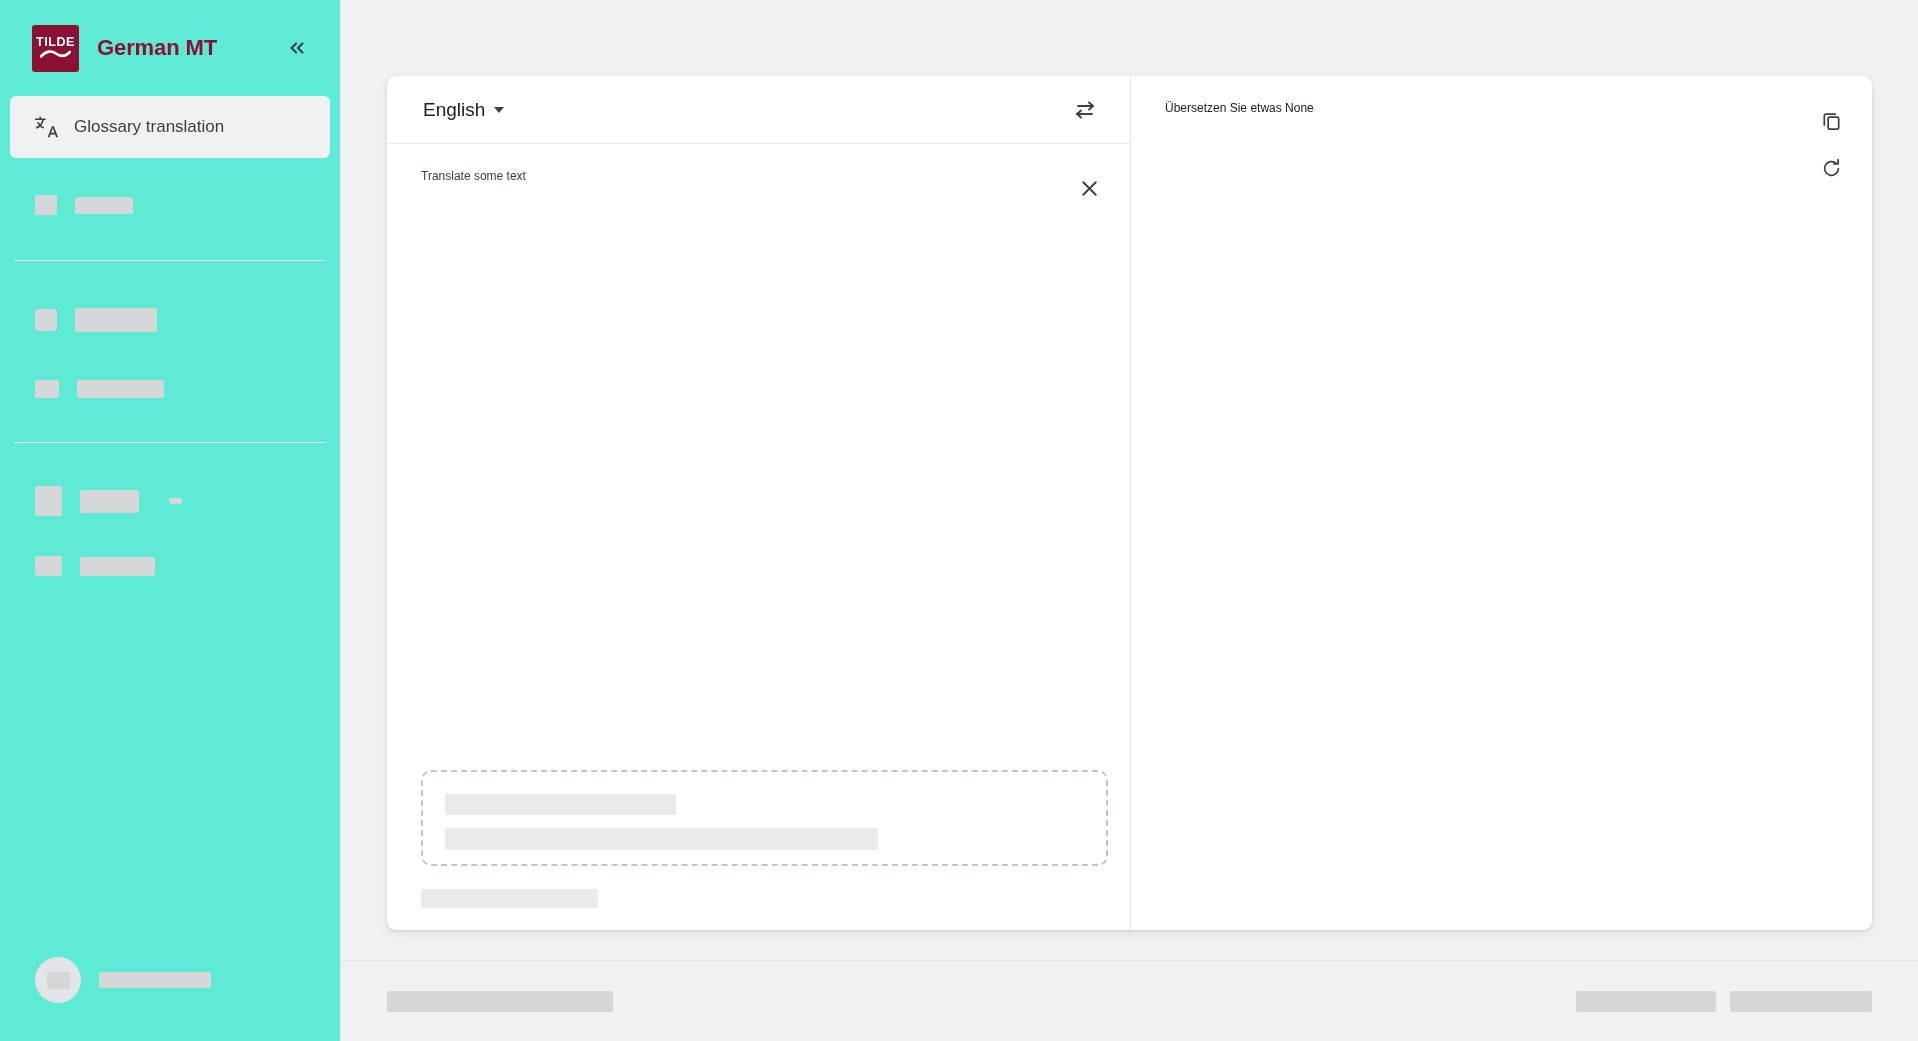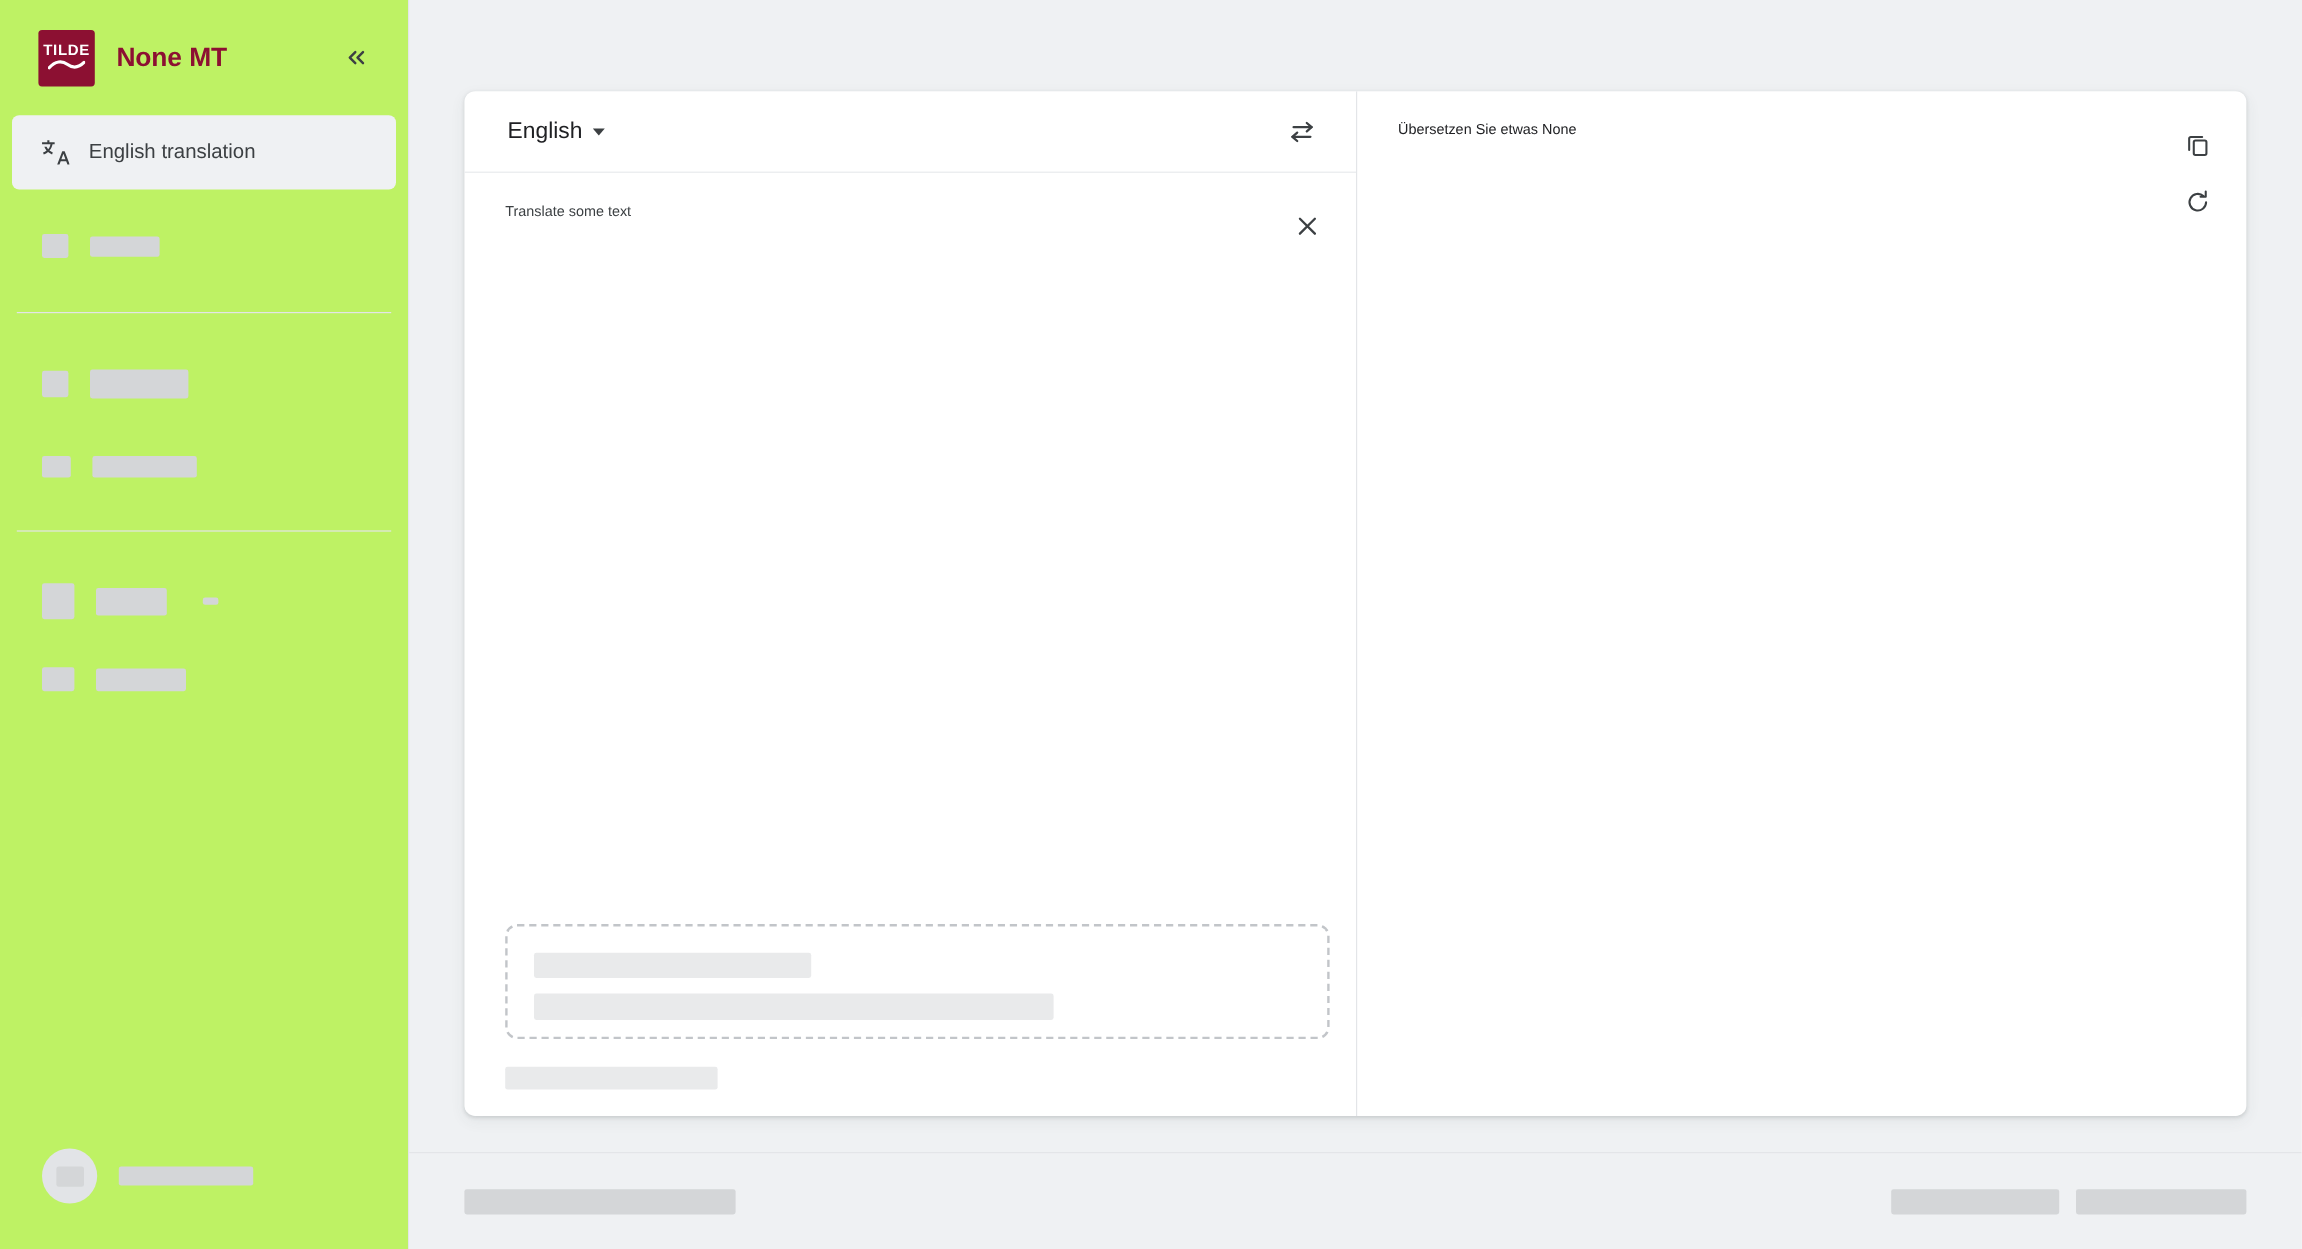--- a/index.html
+++ b/index.html
@@ -28,7 +28,7 @@
   .sidebar {
     width: 341px;
     height: 1041px;
-    background: #bef264;
+    background: #5eead4;
     border-right: 1px solid #e3e5e8;
     display: flex;
     flex-direction: column;

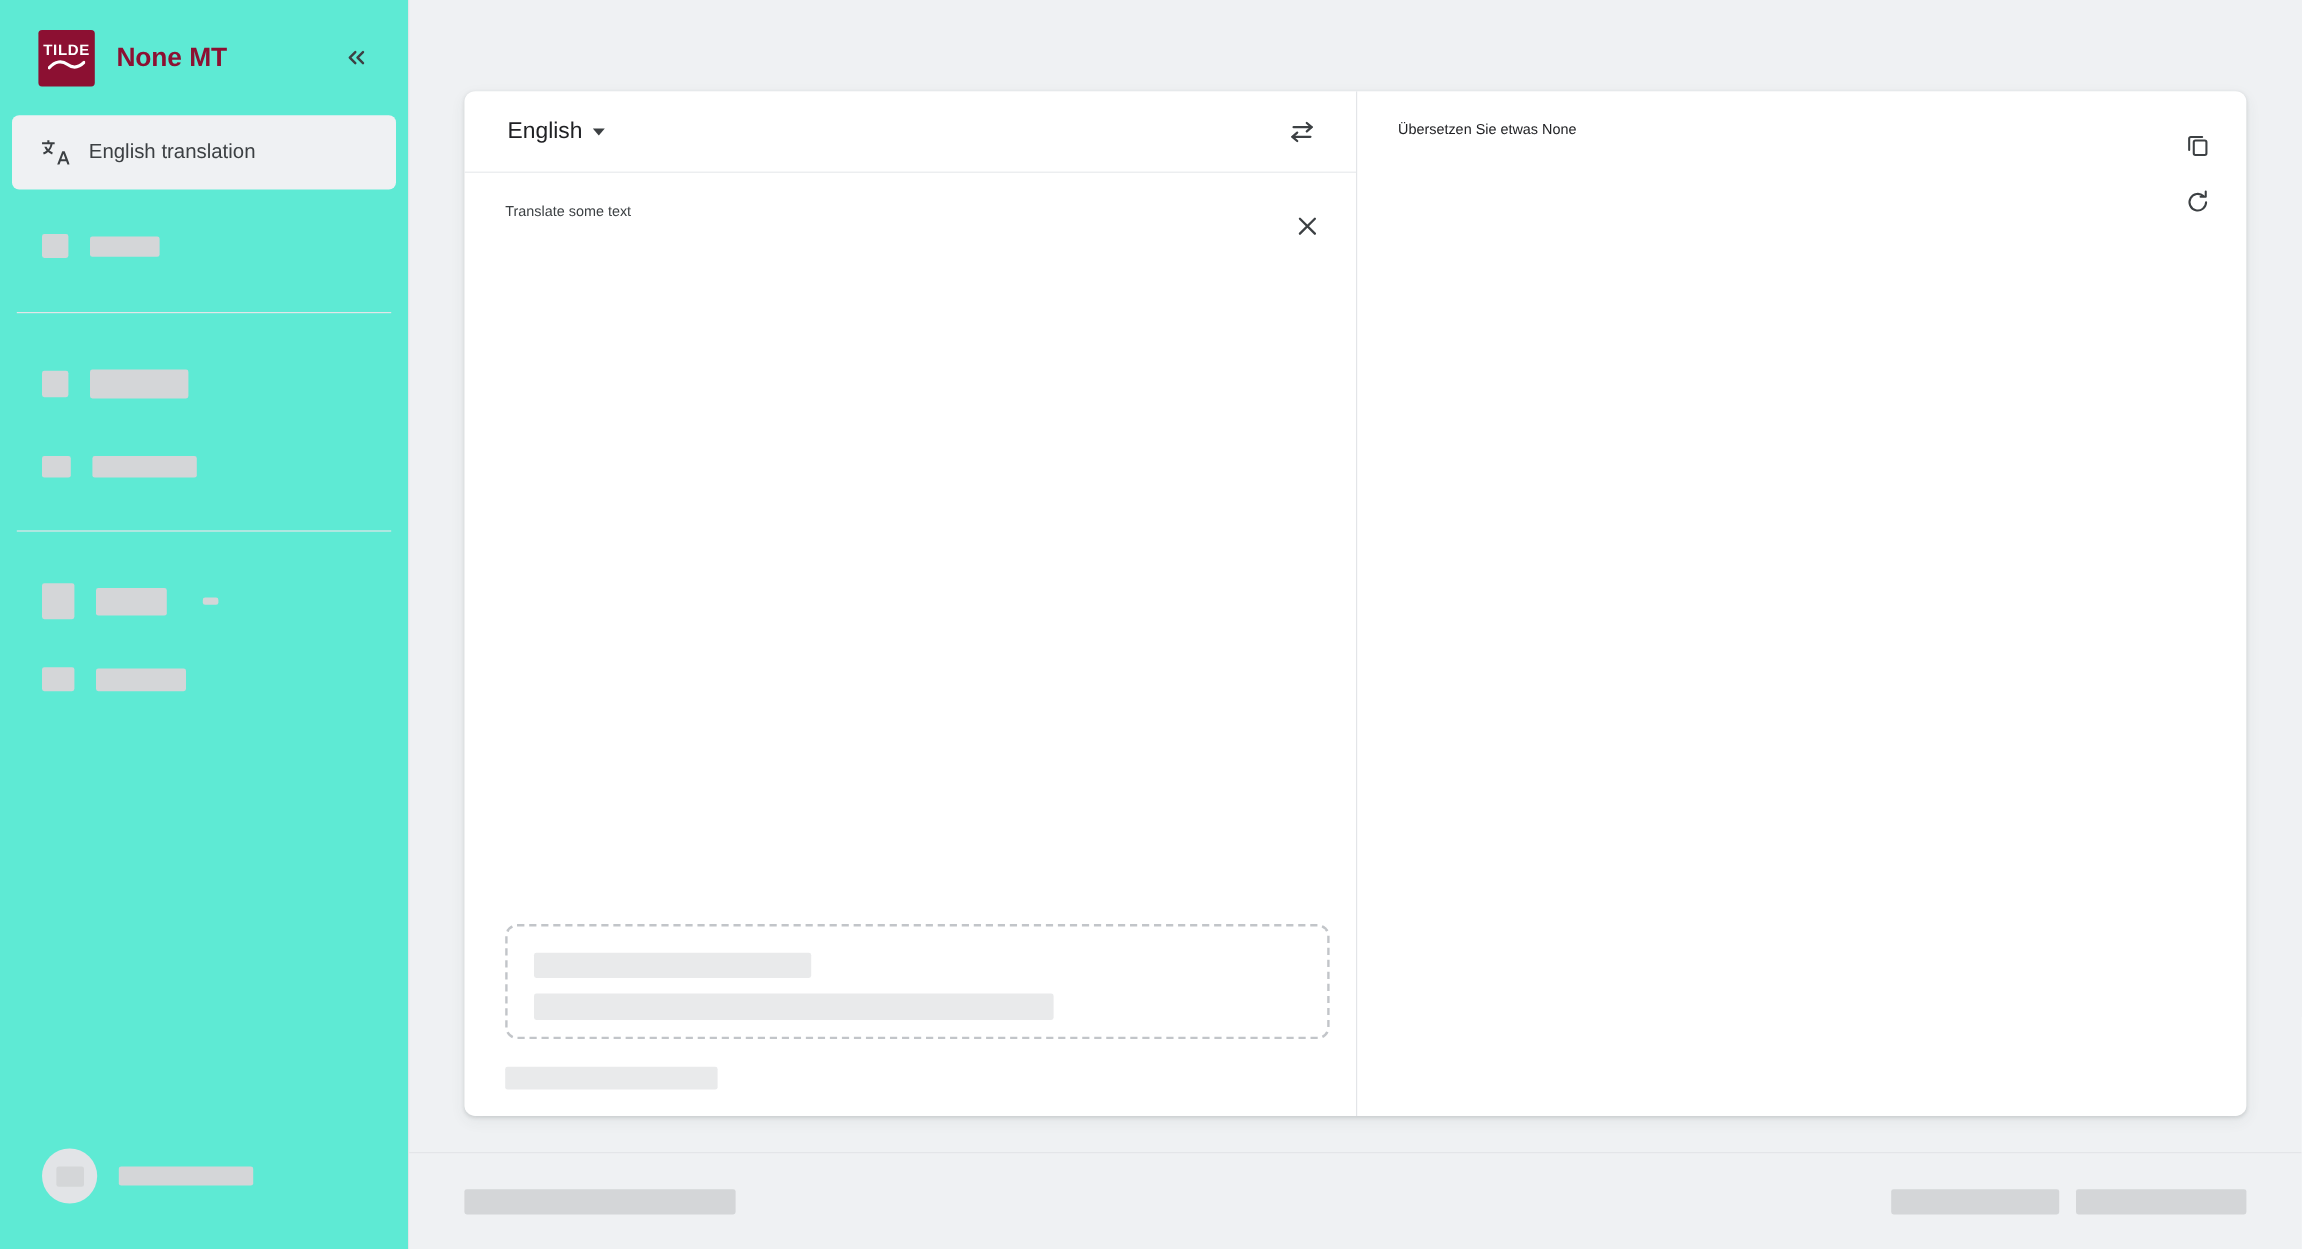--- a/index.html
+++ b/index.html
@@ -330,7 +330,7 @@
           <path d="M1 7.5 C6 1.5, 12 1.5, 16 4.5 C20 7.5, 25 8, 30 3" stroke="#ffffff" stroke-width="2.6" fill="none" stroke-linecap="round"></path>
         </svg>
       </div>
-      <span class="brand-name">None MT</span>
+      <span class="brand-name">German MT</span>
       <button class="collapse-btn">
         <svg width="22" height="22" viewBox="0 0 24 24" fill="none" stroke="currentColor" stroke-width="2.2" stroke-linecap="round" stroke-linejoin="round">
           <polyline points="11,17 6,12 11,7"></polyline>

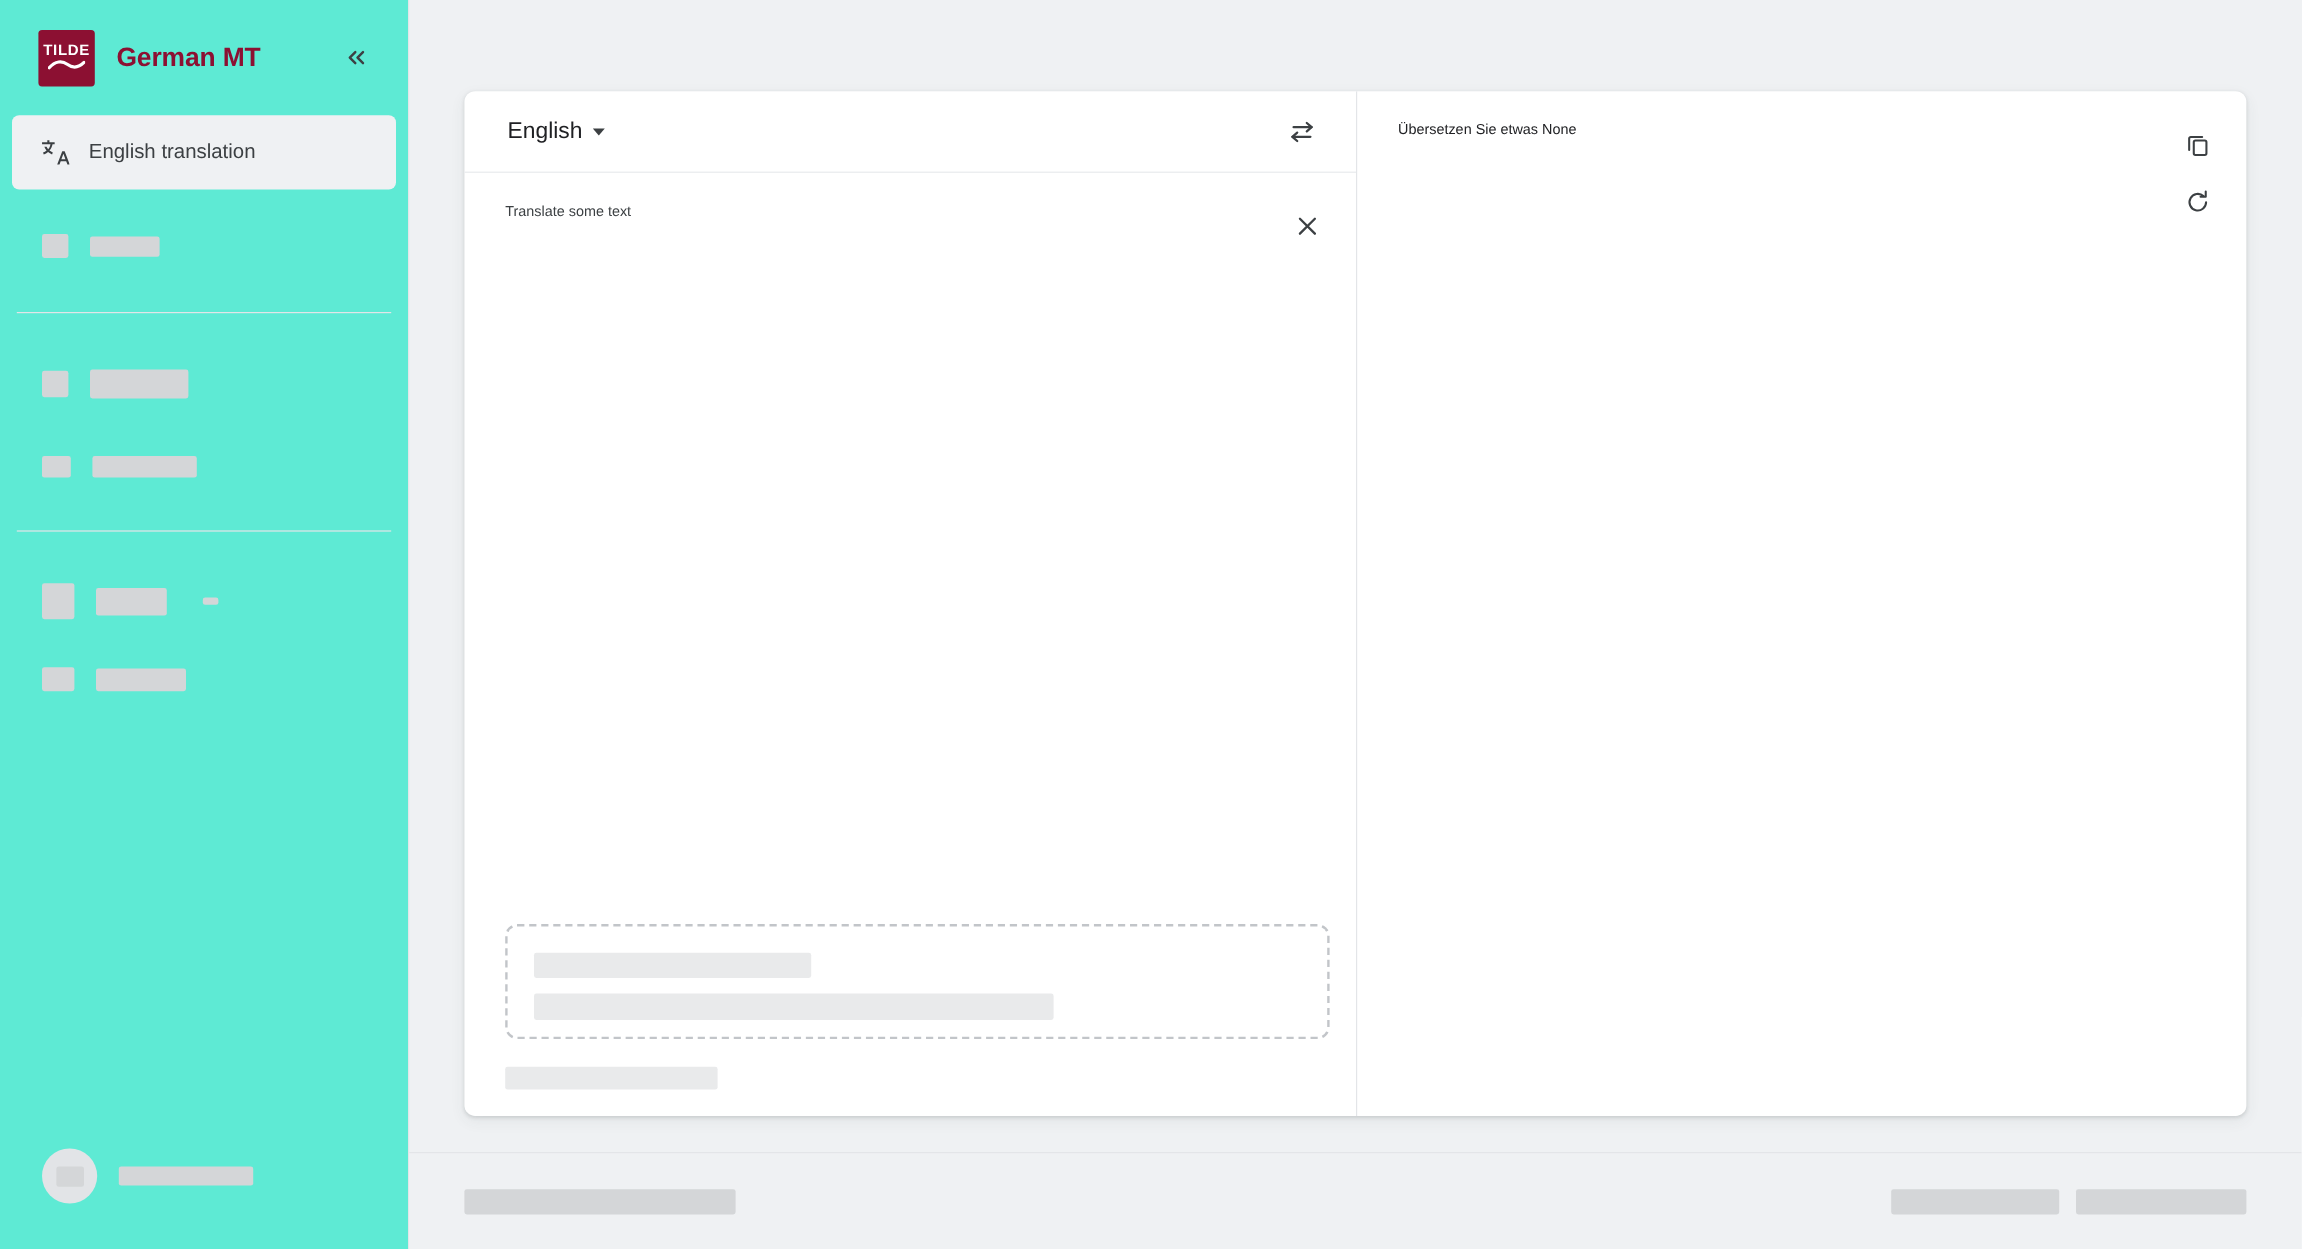--- a/index.html
+++ b/index.html
@@ -351,7 +351,7 @@
                    m3.22-4.06h3.13l-1.56-4.33-1.57 4.33z"></path>
         </svg>
       </span>
-      <span class="nav-active-label">English translation</span>
+      <span class="nav-active-label">Glossary translation</span>
     </div>
 
     <div style="padding-top:37px;">

